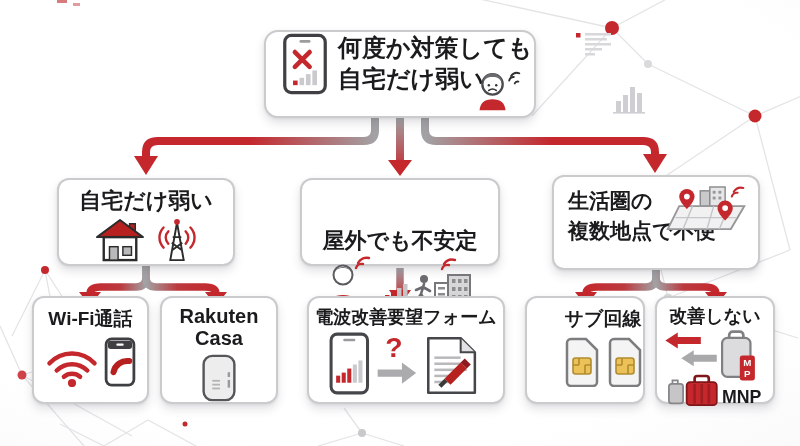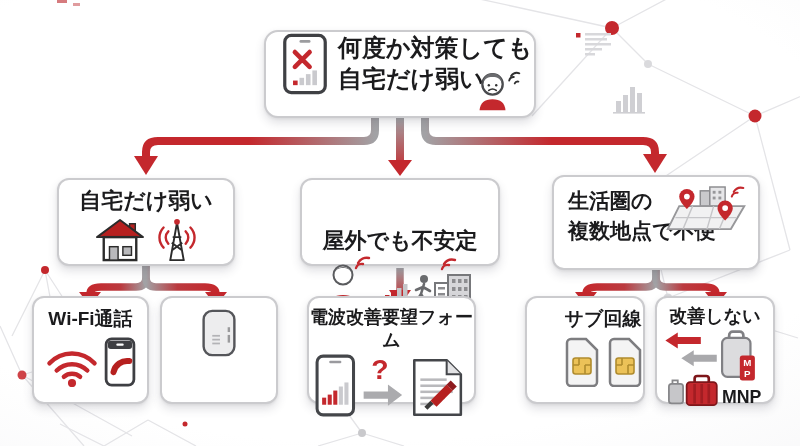--- a/index.html
+++ b/index.html
@@ -315,6 +315,10 @@
   </div>
 
   <div class="node leaf l-casa">
+    <div class="ttl">
+      <div>Rakuten</div>
+      <div>Casa</div>
+    </div>
     <svg width="40" height="50" viewBox="0 0 40 52" style="margin-top:3px;">
       <rect x="4" y="3" width="32" height="46" rx="9" fill="#ededee" stroke="#55565a" stroke-width="2.5"></rect>
       <g fill="#b3b3b6">

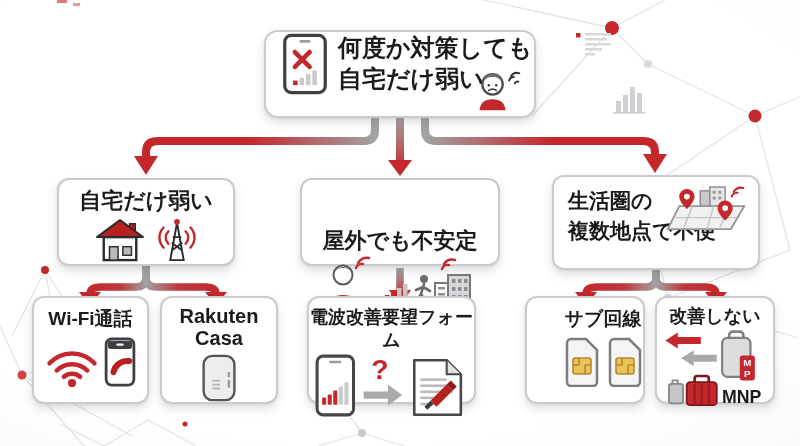--- a/index.html
+++ b/index.html
@@ -33,7 +33,7 @@
   .l-wifi .icons{display:flex;justify-content:center;align-items:flex-end;gap:5px;margin-top:6px;}
   .l-casa{left:160px;width:118px;padding-top:7px;}
   .l-casa .ttl{font-size:20px;line-height:1.12;}
-  .l-form{left:307px;width:169px;padding-top:8px;}
+  .l-form{left:307px;width:198px;padding-top:8px;}
   .l-form .ttl{font-size:18px;}
   .l-sub{left:525px;width:120px;padding-top:9px;padding-left:36px;}
   .l-sub .ttl{font-size:19px;}

